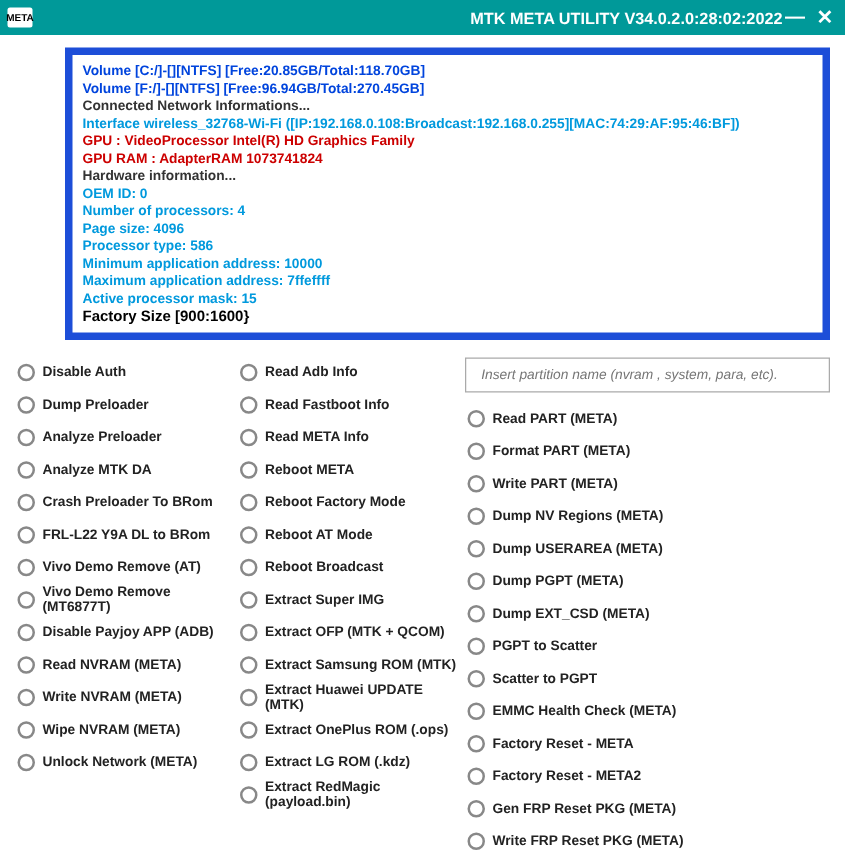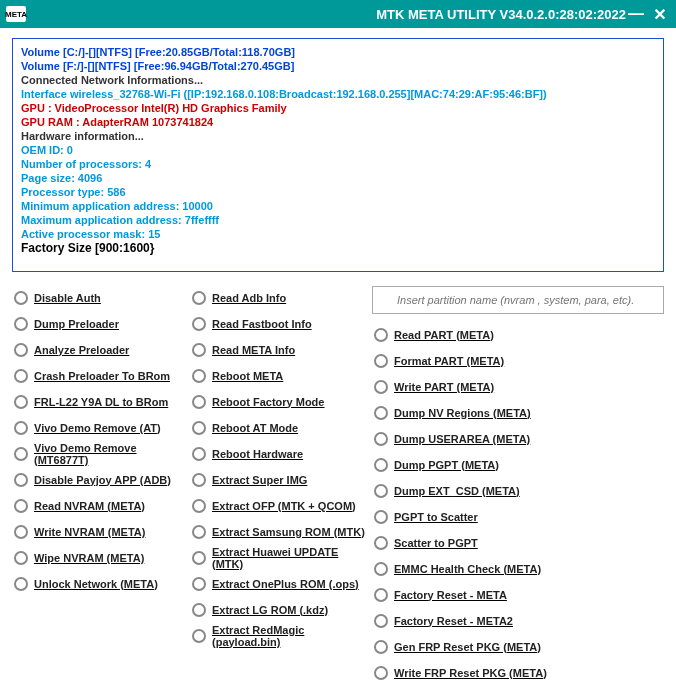--- a/index.html
+++ b/index.html
@@ -10,7 +10,7 @@
 .titlebar-btns { display: flex; gap: 4px; }
 .titlebar-btn { width: 20px; height: 18px; display: flex; align-items: center; justify-content: center; cursor: pointer; font-size: 16px; font-weight: bold; color:#fff;}
 .main { padding: 10px 12px 0 12px; }
-.log-panel { border: 1px solid #1d4ed8; background: #fff; height: 234px; padding: 6px 8px; overflow: auto; font-size: 11px; line-height: 14px; margin-bottom: 14px; position: relative;}
+.log-panel { border: 6px solid #1d4ed8; background: #fff; height: 234px; padding: 6px 8px; overflow: auto; font-size: 11px; line-height: 14px; margin-bottom: 14px; position: relative; margin-left: 40px;}
 .log-panel::-webkit-scrollbar{width:16px}
 .log-panel .grey { color: #333; font-weight: bold; }
 .log-panel .blue { color: #0044dd; font-weight: bold; }

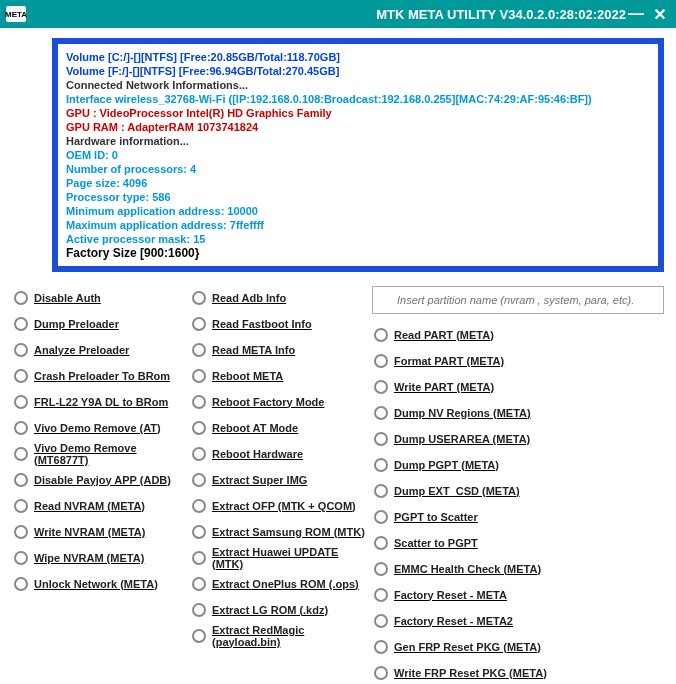--- a/index.html
+++ b/index.html
@@ -22,7 +22,7 @@
 .col1 { width: 174px; }
 .col2 { width: 178px; }
 .col3 { flex: 1; }
-.radio-item { display: flex; align-items: center; gap: 6px; height: 23px; cursor: pointer; padding-left:2px;text-decoration:underline;}
+.radio-item { display: flex; align-items: center; gap: 6px; height: 23px; cursor: pointer; padding-left:2px;}
 .radio-circle { width: 14px; height: 14px; border: 2px solid #888; border-radius: 50%; flex-shrink: 0; display:flex;align-items:center;justify-content:center;}
 .radio-label { font-weight: bold; font-size: 11px; color: #222; }
 .part-input { width: 100%; height: 28px; border: 1px solid #aaa; padding: 0 24px; font-size: 11px; color: #888; font-style: italic; margin-bottom: 6px; }

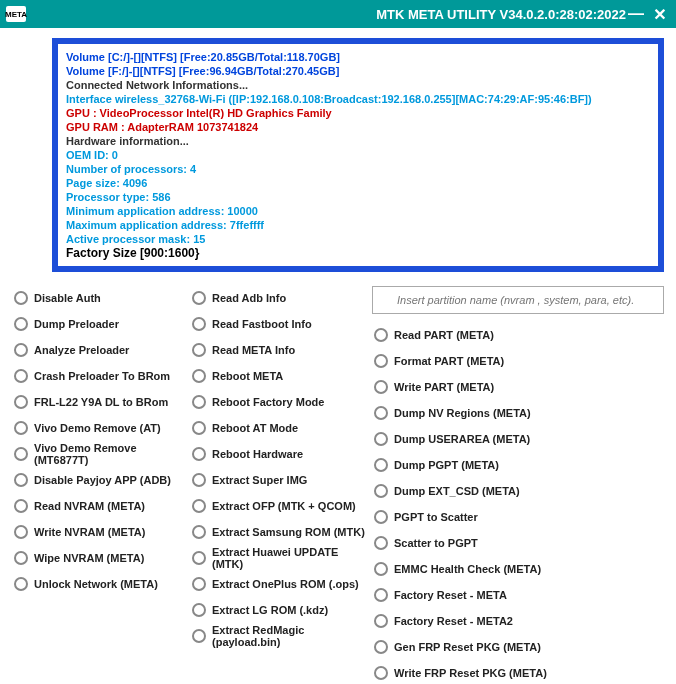--- a/index.html
+++ b/index.html
@@ -25,7 +25,7 @@
 .radio-item { display: flex; align-items: center; gap: 6px; height: 23px; cursor: pointer; padding-left:2px;}
 .radio-circle { width: 14px; height: 14px; border: 2px solid #888; border-radius: 50%; flex-shrink: 0; display:flex;align-items:center;justify-content:center;}
 .radio-label { font-weight: bold; font-size: 11px; color: #222; }
-.part-input { width: 100%; height: 28px; border: 1px solid #aaa; padding: 0 24px; font-size: 11px; color: #888; font-style: italic; margin-bottom: 6px; }
+.part-input { width: 100%; height: 28px; border: 1px solid #aaa; padding: 0 12px; font-size: 11px; color: #888; font-style: italic; margin-bottom: 6px; }
 </style>
 </head>
 <body>

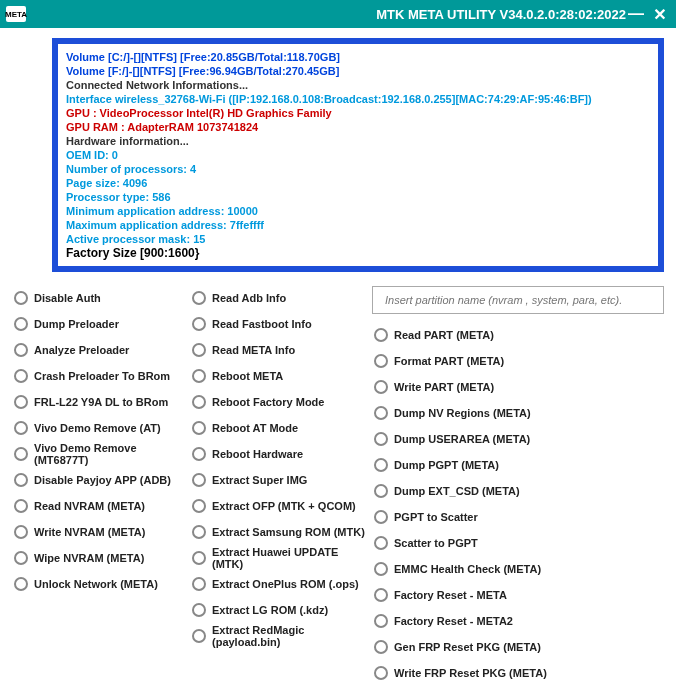--- a/index.html
+++ b/index.html
@@ -74,6 +74,10 @@
         </div>
         <div class="radio-item">
           <span class="radio-circle"></span>
+          <span class="radio-label">Analyze MTK DA</span>
+        </div>
+        <div class="radio-item">
+          <span class="radio-circle"></span>
           <span class="radio-label">Crash Preloader To BRom</span>
         </div>
         <div class="radio-item">

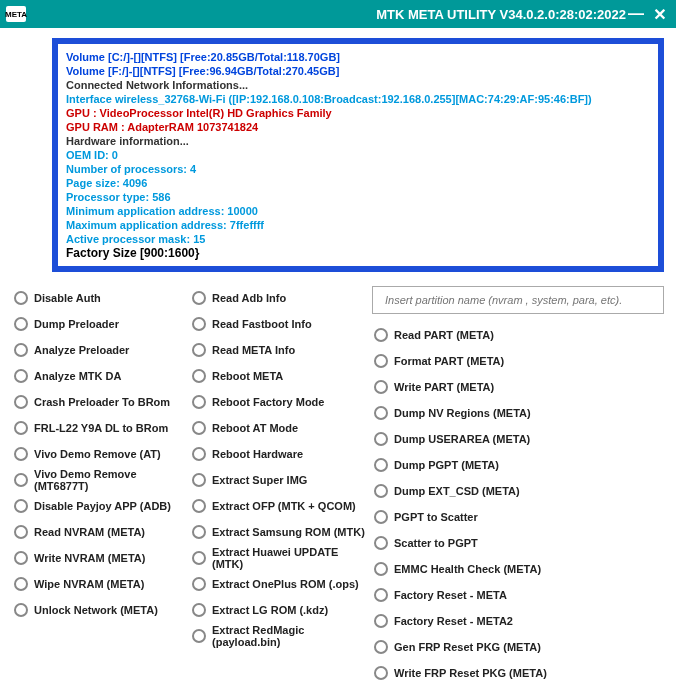--- a/index.html
+++ b/index.html
@@ -140,7 +140,7 @@
         </div>
         <div class="radio-item">
           <span class="radio-circle"></span>
-          <span class="radio-label">Reboot Hardware</span>
+          <span class="radio-label">Reboot Broadcast</span>
         </div>
         <div class="radio-item">
           <span class="radio-circle"></span>

